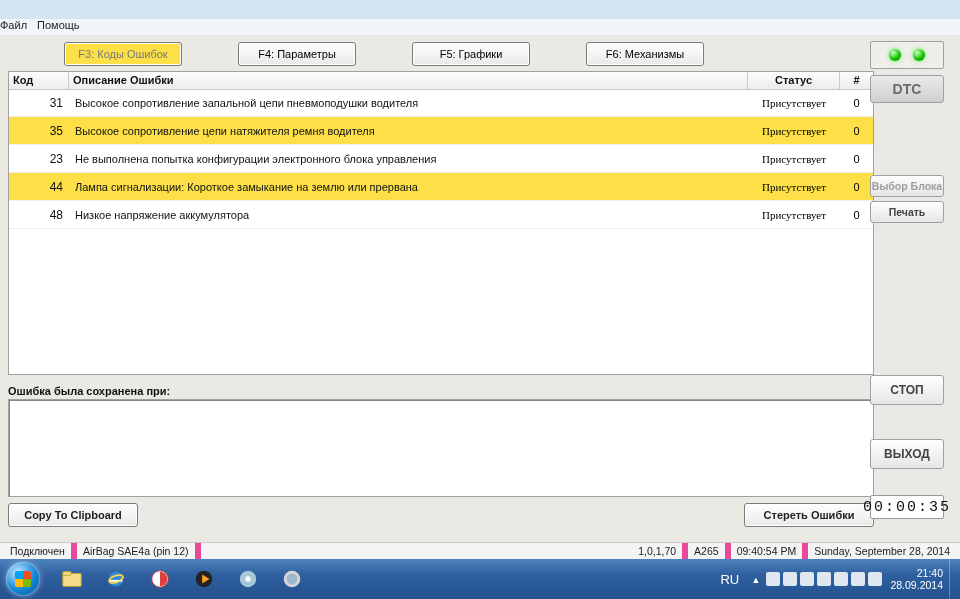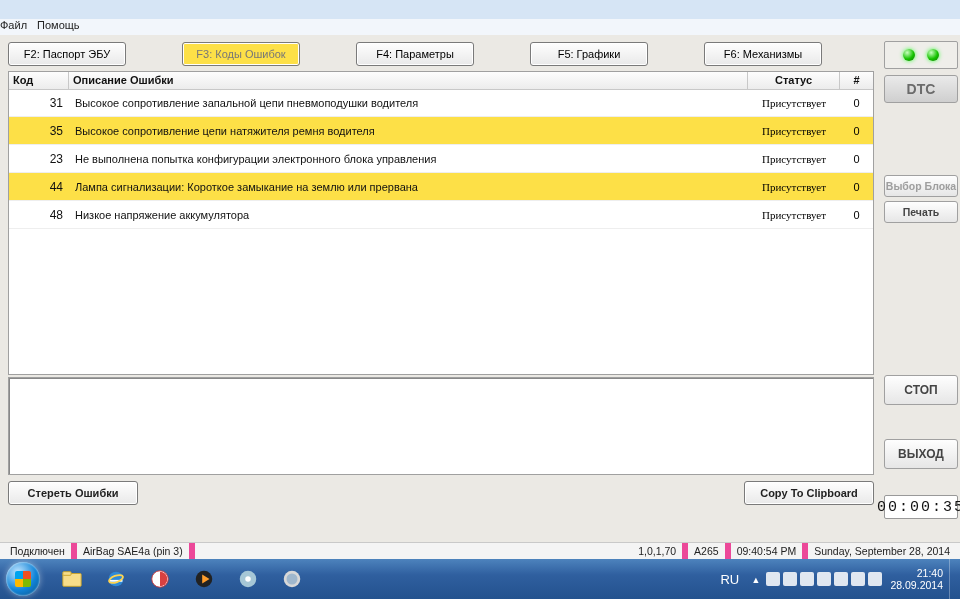--- a/index.html
+++ b/index.html
@@ -104,7 +104,6 @@
     <div class="main-left">
 
       <div class="toolbar">
-        <div class="fbtn">F2: Паспорт ЭБУ</div>
         <div class="spacer"></div>
         <div class="fbtn sel">F3: Коды Ошибок</div>
         <div class="spacer"></div>

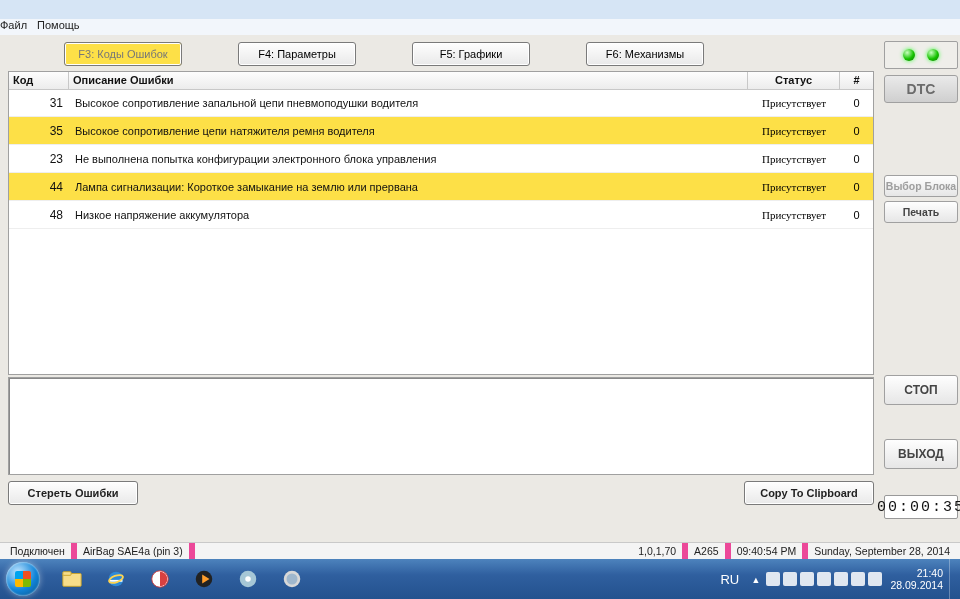--- a/index.html
+++ b/index.html
@@ -25,7 +25,7 @@
   
   .workarea{position:absolute;left:0;top:35px;right:0;bottom:40px;background:#ebe9e4;padding:6px 8px 6px 8px;box-sizing:border-box;}
   .main-left{position:absolute;left:8px;top:6px;right:86px;bottom:6px;}
-  .sidebar{position:absolute;right:2px;top:6px;width:74px;bottom:6px;}
+  .sidebar{position:absolute;right:16px;top:6px;width:74px;bottom:6px;}
 
   .toolbar{height:26px;display:flex;align-items:center;gap:0;margin-bottom:4px;}
   .toolbar .fbtn{height:22px;border:1px solid #7a7a7a;background:linear-gradient(#fefefe,#e9e9e9);border-radius:3px;box-shadow:inset 0 0 0 1px #fff;padding:0 8px;display:flex;align-items:center;justify-content:center;cursor:pointer;min-width:100px;}

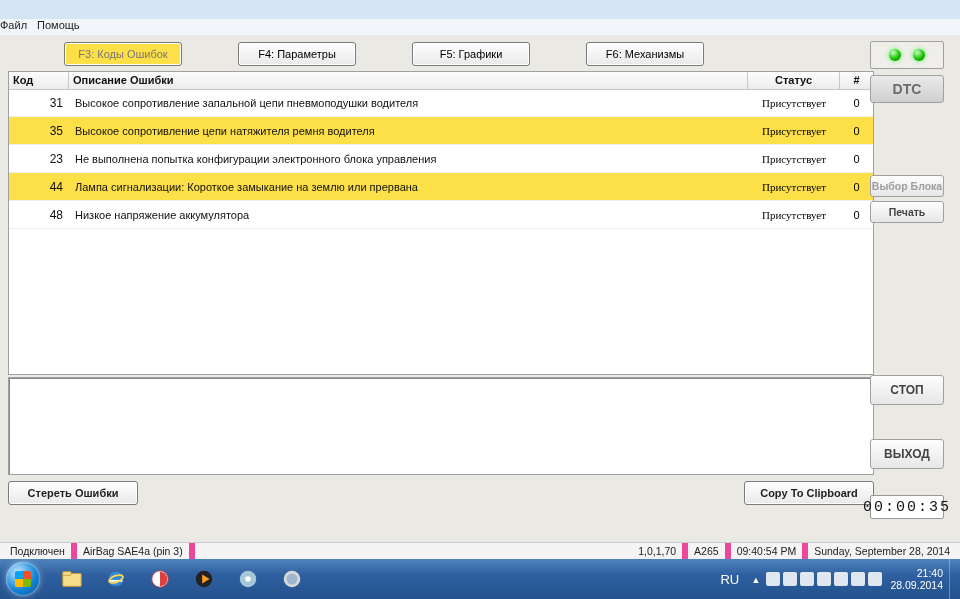--- a/index.html
+++ b/index.html
@@ -155,6 +155,7 @@
           </div>
       </div>
 
+      <div class="savedlabel">Ошибка была сохранена при:</div>
       <div class="detailbox"></div>
 
       <div class="bottombtns">

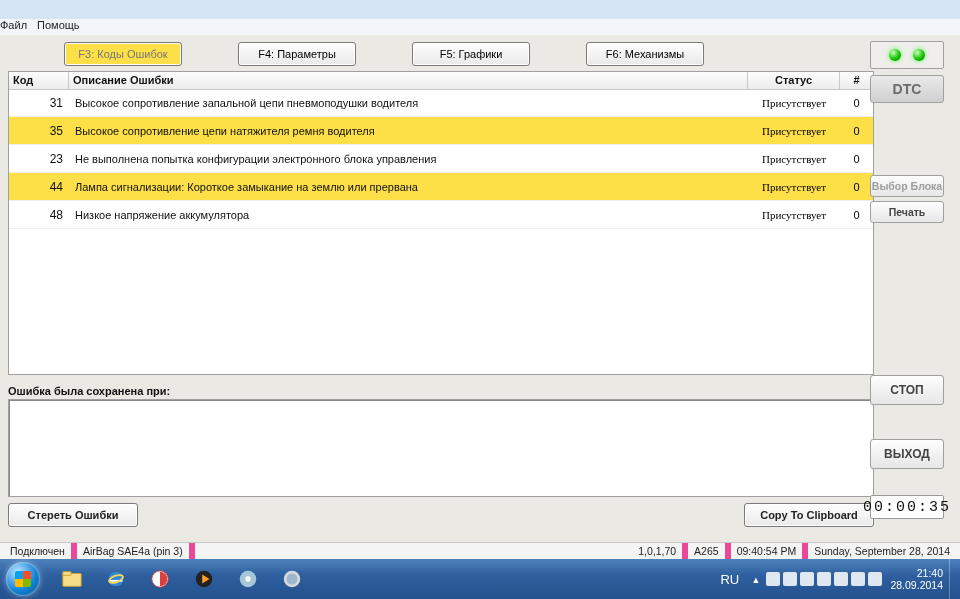--- a/index.html
+++ b/index.html
@@ -159,8 +159,8 @@
       <div class="detailbox"></div>
 
       <div class="bottombtns">
+        <div class="btn">Copy To Clipboard</div>
         <div class="btn">Стереть Ошибки</div>
-        <div class="btn">Copy To Clipboard</div>
       </div>
 
     </div>

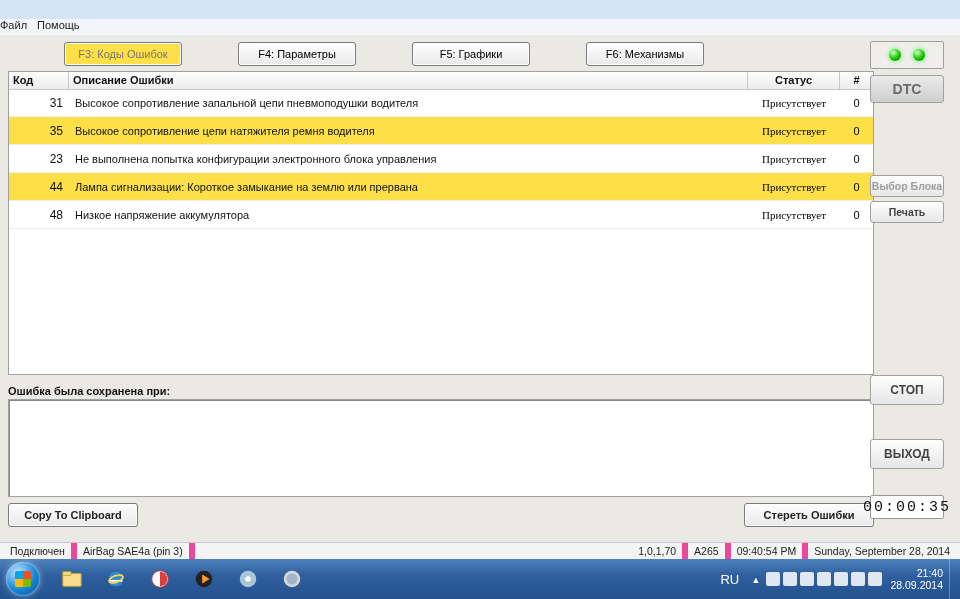--- a/index.html
+++ b/index.html
@@ -183,7 +183,7 @@
 
     <div class="statusline">
       <div class="cell">Подключен</div>
-      <div class="cell">AirBag SAE4a (pin 3)</div>
+      <div class="cell">AirBag SAE4a (pin 12)</div>
       <div class="filler"></div>
       <div class="cell">1,0,1,70</div>
       <div class="cell">A265</div>

